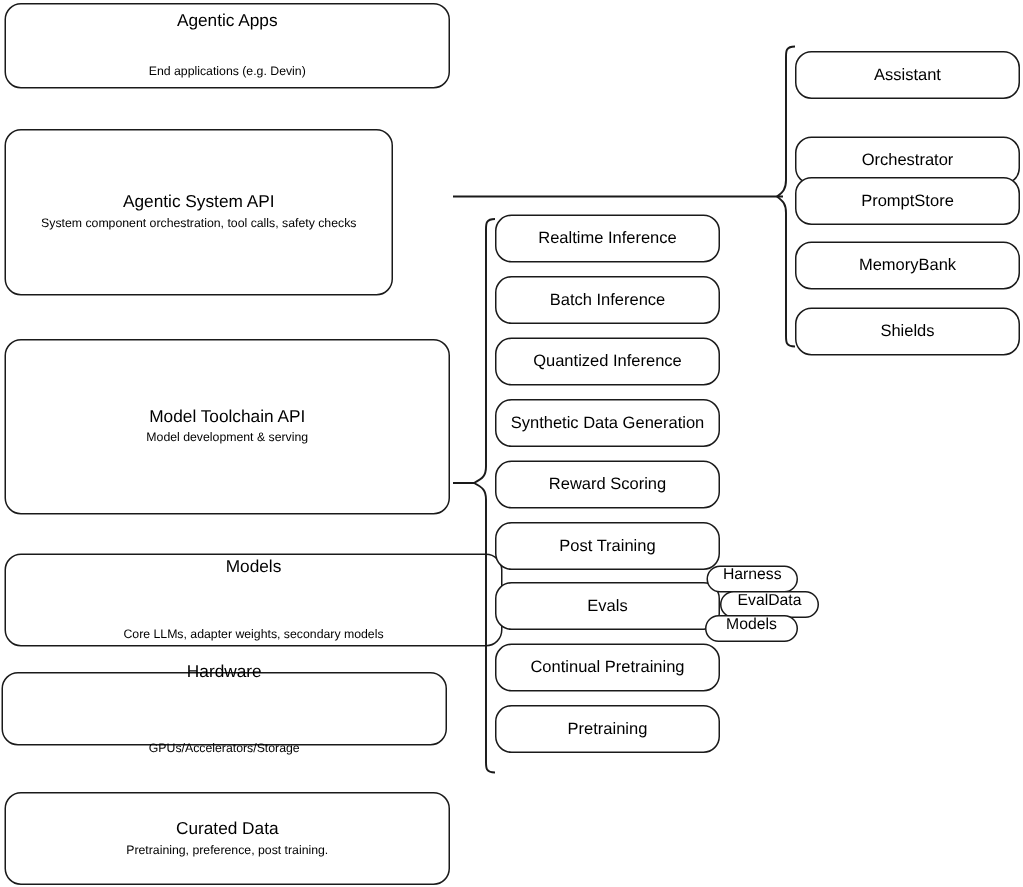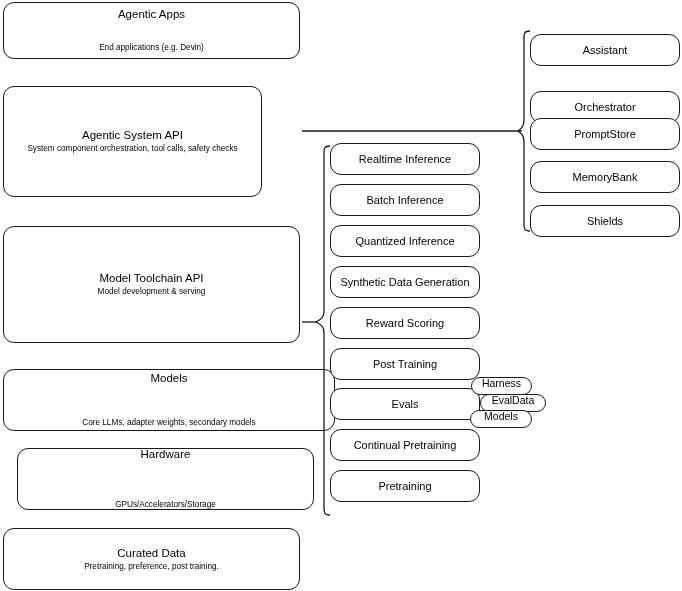--- a/index.html
+++ b/index.html
@@ -148,7 +148,7 @@
     <div class="subtitle">Core LLMs, adapter weights, secondary models</div>
   </div>
 
-  <div class="box layer-box" style="left:17px; top:448px; width:297px; height:62px;gap:37px;">
+  <div class="box layer-box" style="left:1px; top:448px; width:297px; height:49px;gap:37px;">
     <div class="title">Hardware</div>
     <div class="subtitle">GPUs/Accelerators/Storage</div>
   </div>

